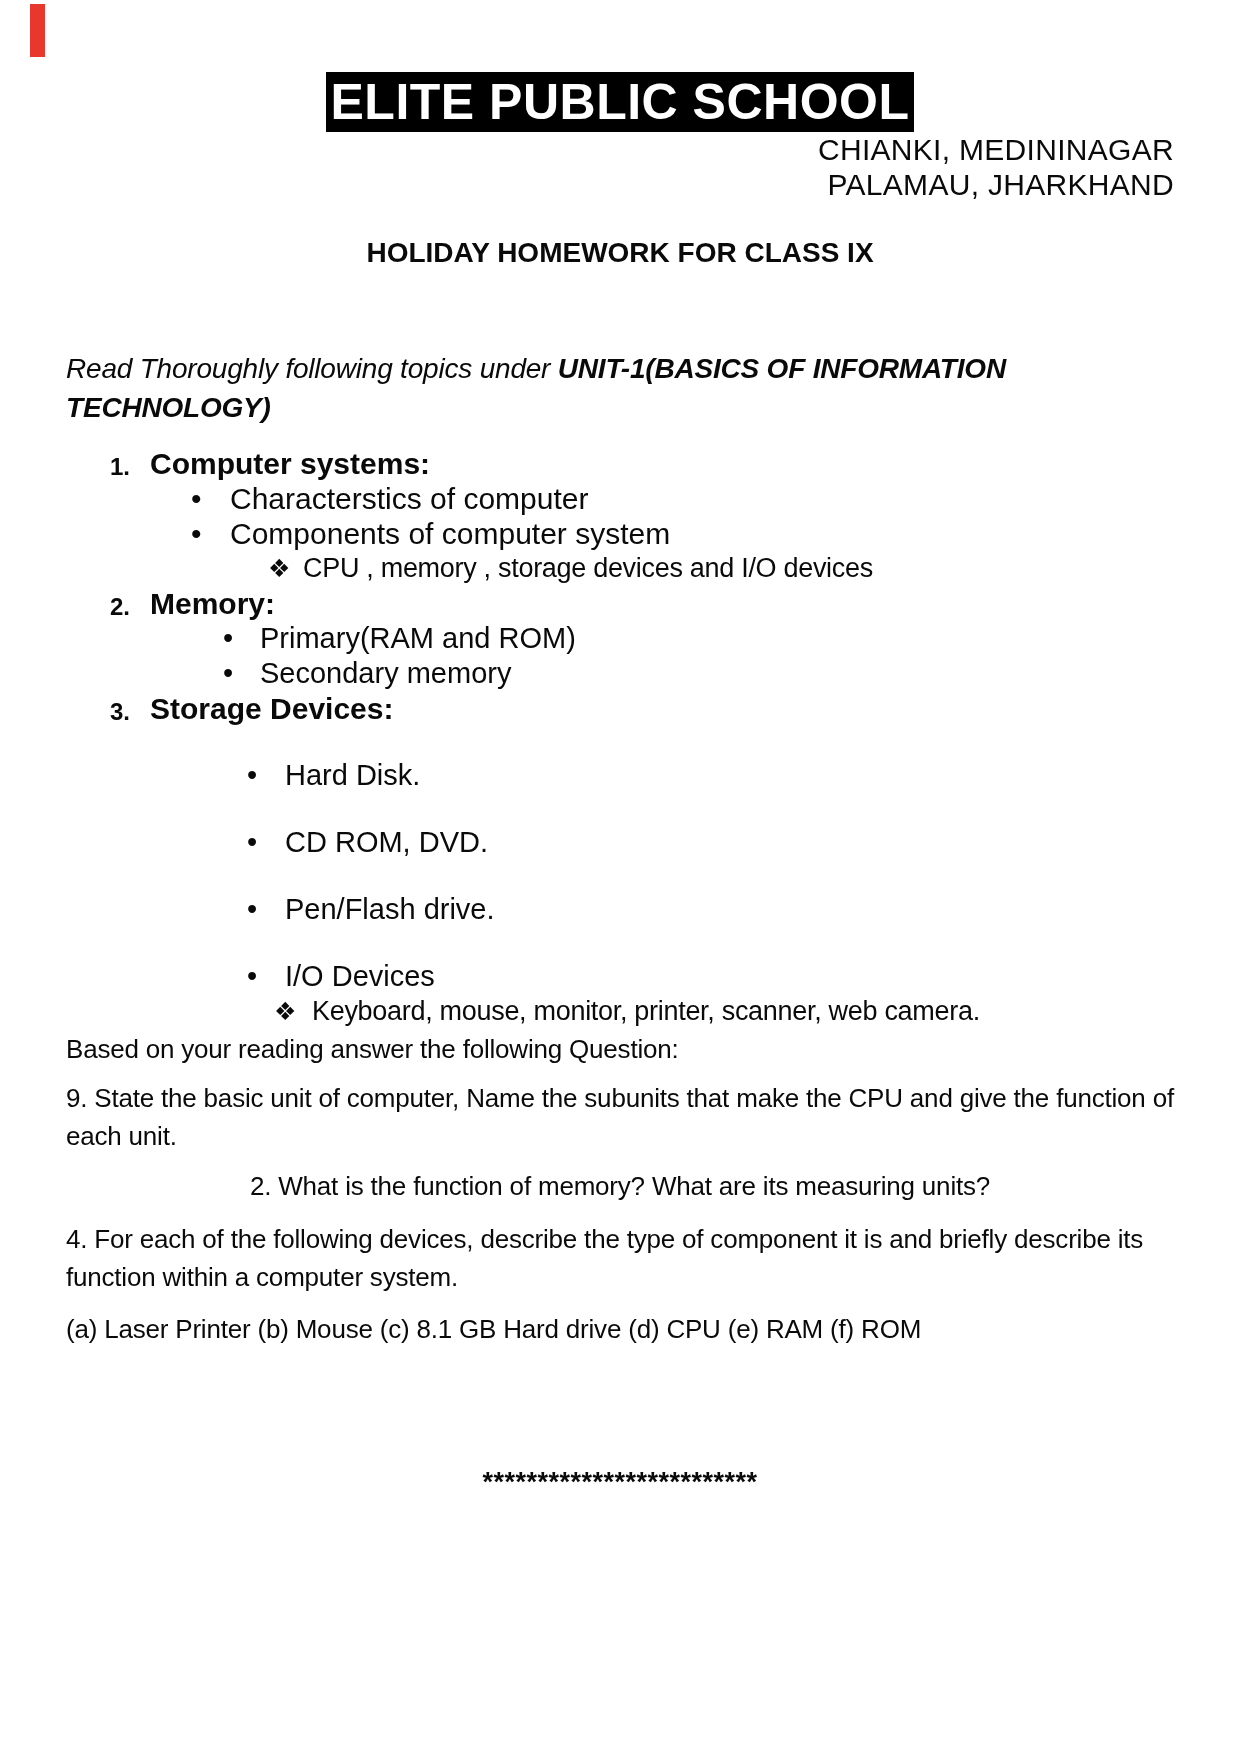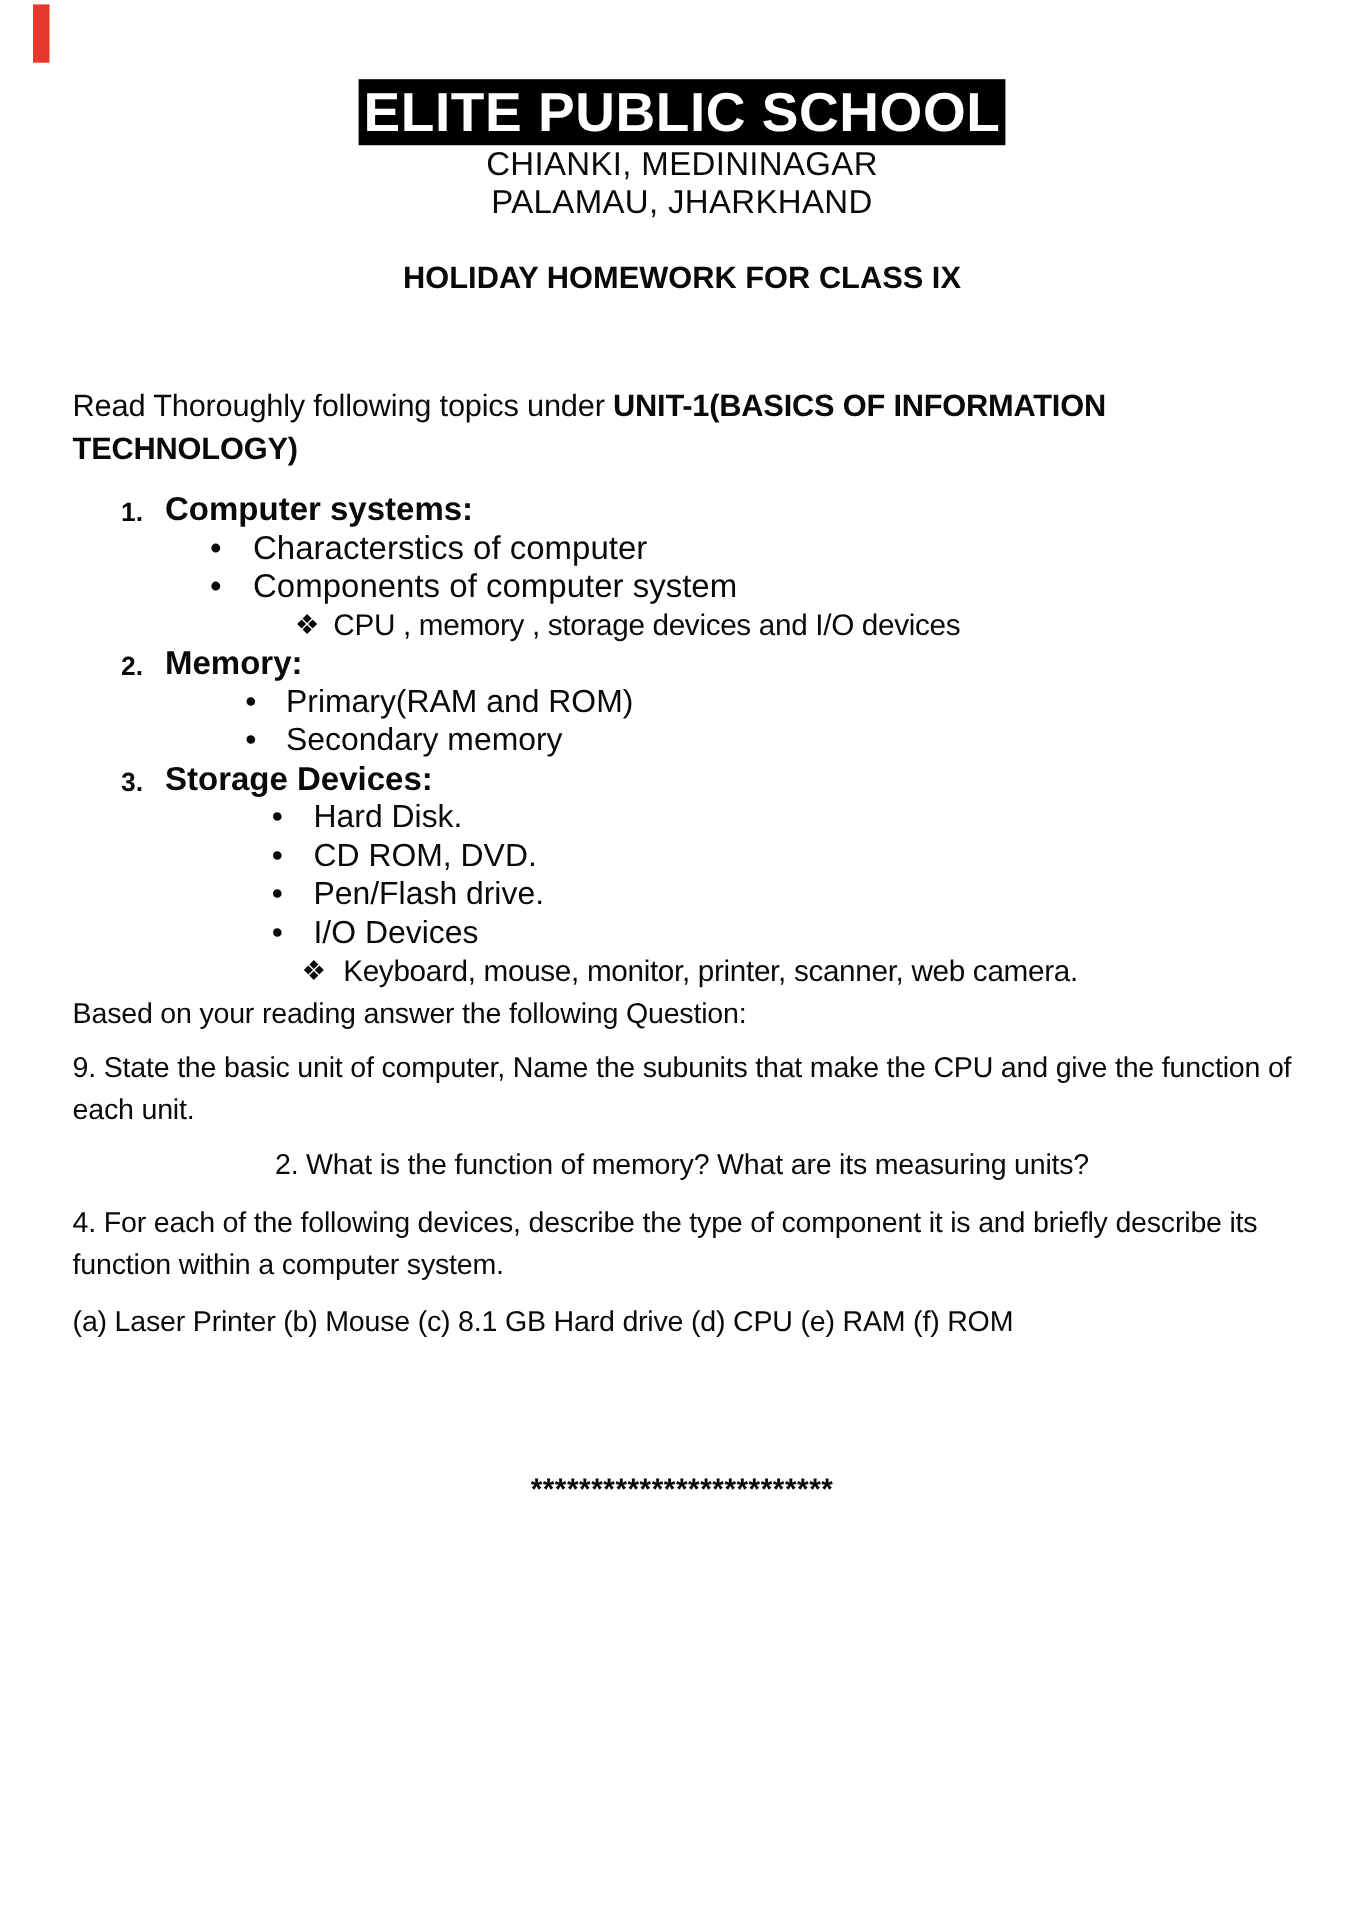--- a/index.html
+++ b/index.html
@@ -33,7 +33,7 @@
     white-space: nowrap;
   }
   .addr {
-    text-align: center;
+    text-align: right;
     font-size: 30px;
     line-height: 35px;
     letter-spacing: 0.3px;

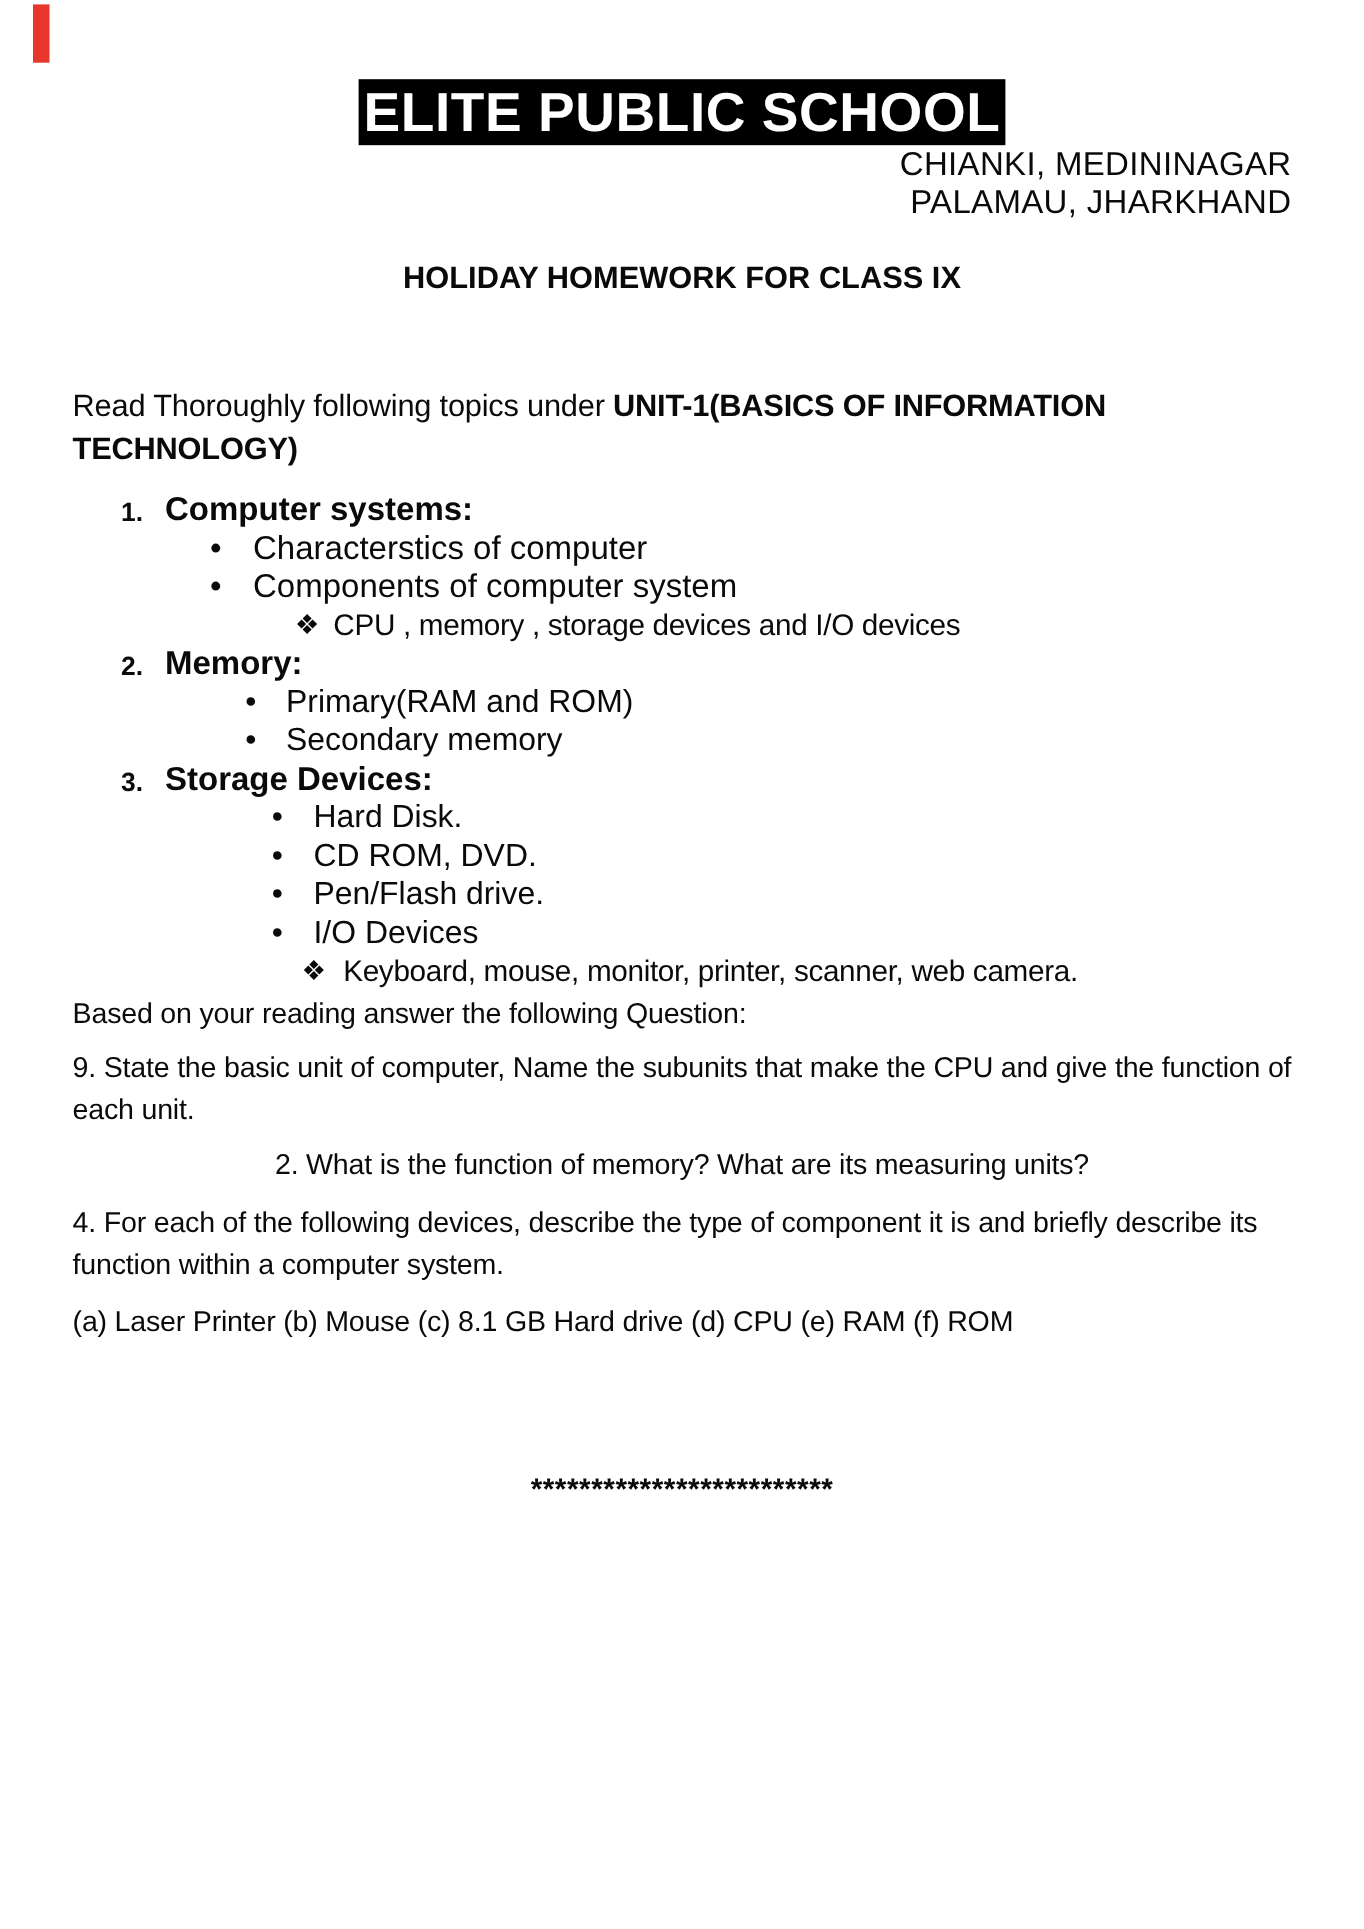--- a/index.html
+++ b/index.html
@@ -60,6 +60,7 @@
     font-size: 28px;
     line-height: 39px;
     letter-spacing: -0.2px;
+    font-style: italic;
   }
   .intro b { font-weight: 700; }
 

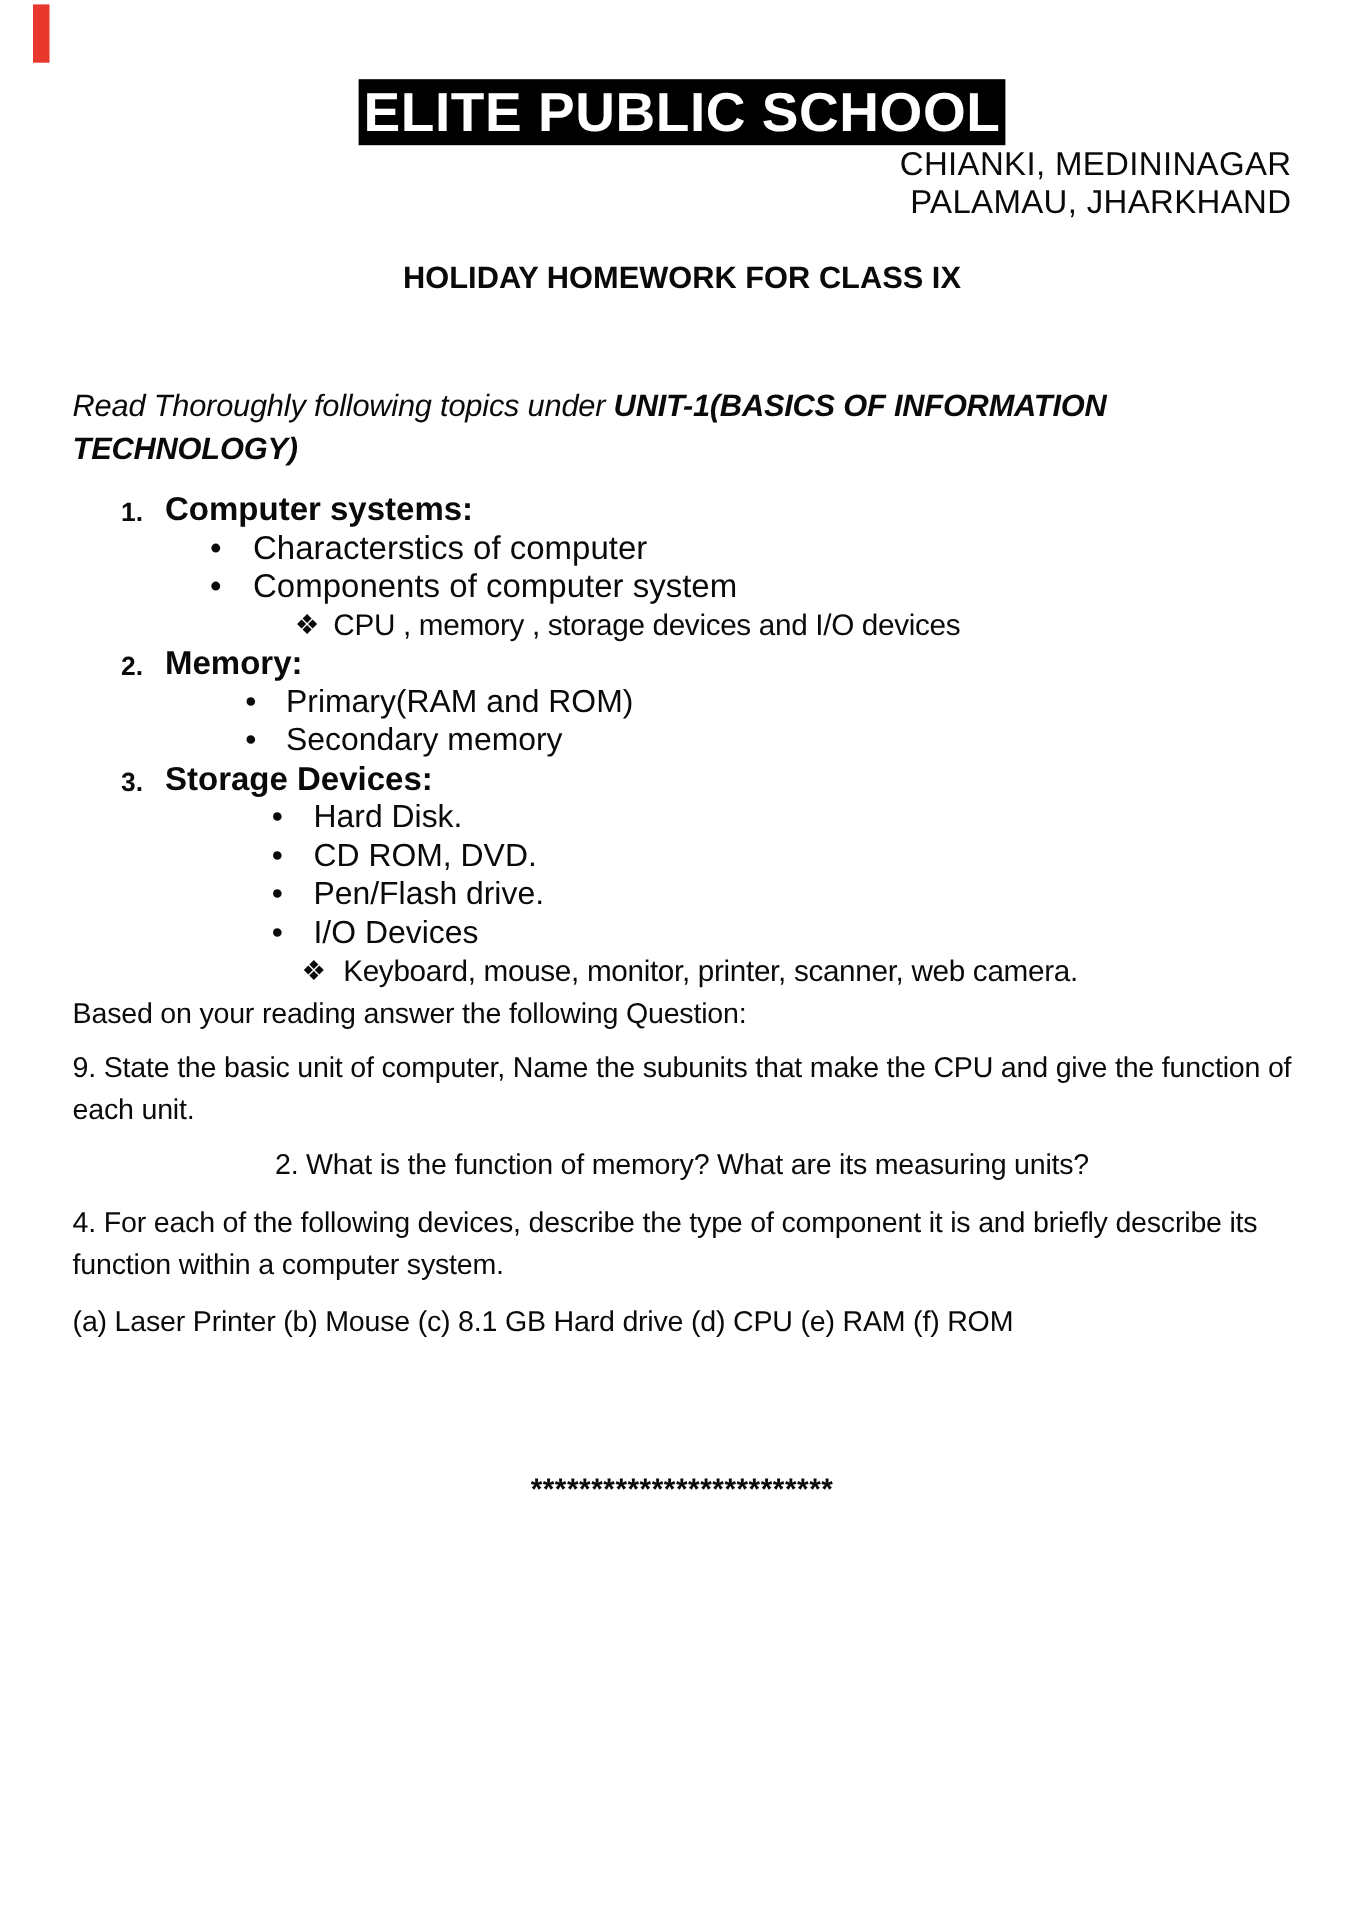--- a/index.html
+++ b/index.html
@@ -79,7 +79,7 @@
   .lv-b .tx { display: block; padding-left: 194px; }
   .lv-c { font-size: 29px; }
   .lv-c .mk { left: 181px; }
-  .lv-c .tx { display: block; padding-left: 219px; }
+  .lv-c .tx { display: block; padding-left: 219px; margin-top: 32px; }
   .dm-a { font-size: 27px; letter-spacing: -0.3px; }
   .dm-a .mk { left: 202px; font-size: 25px; }
   .dm-a .tx { display: block; padding-left: 237px; }

